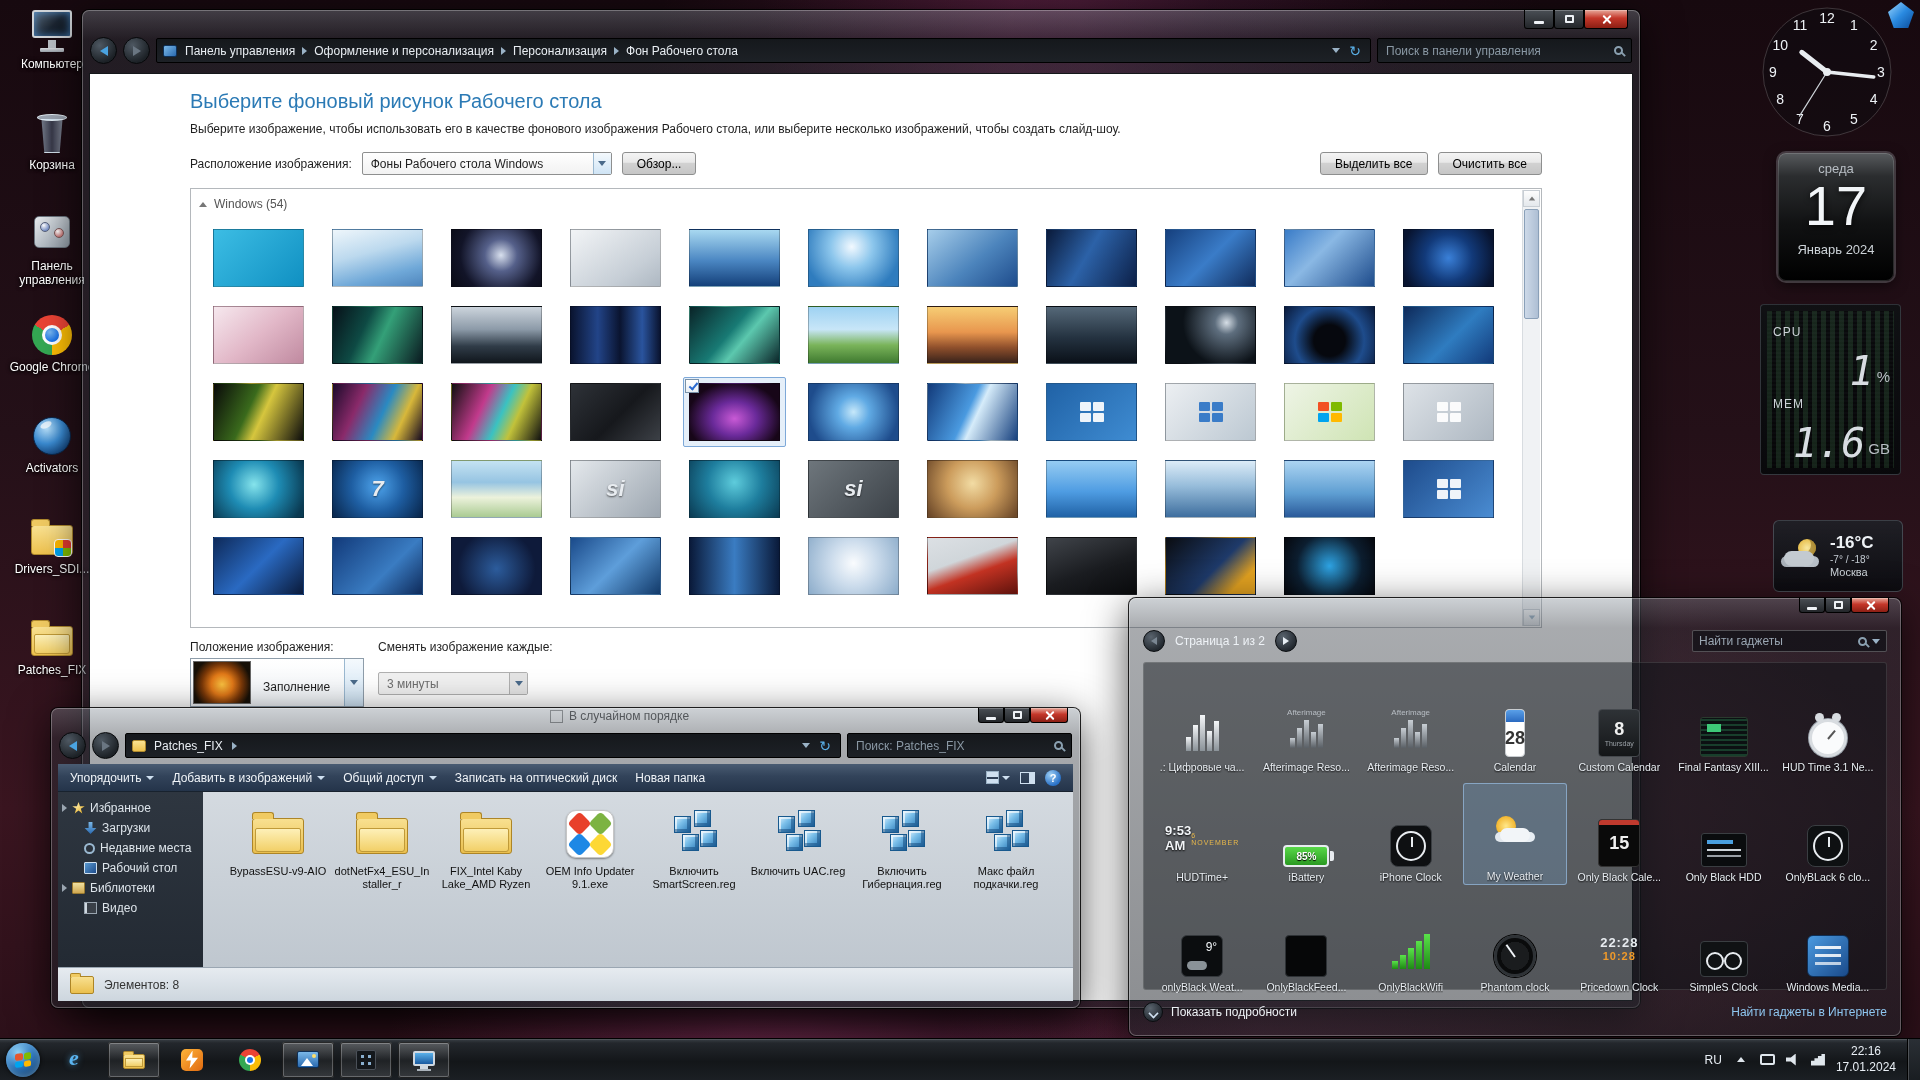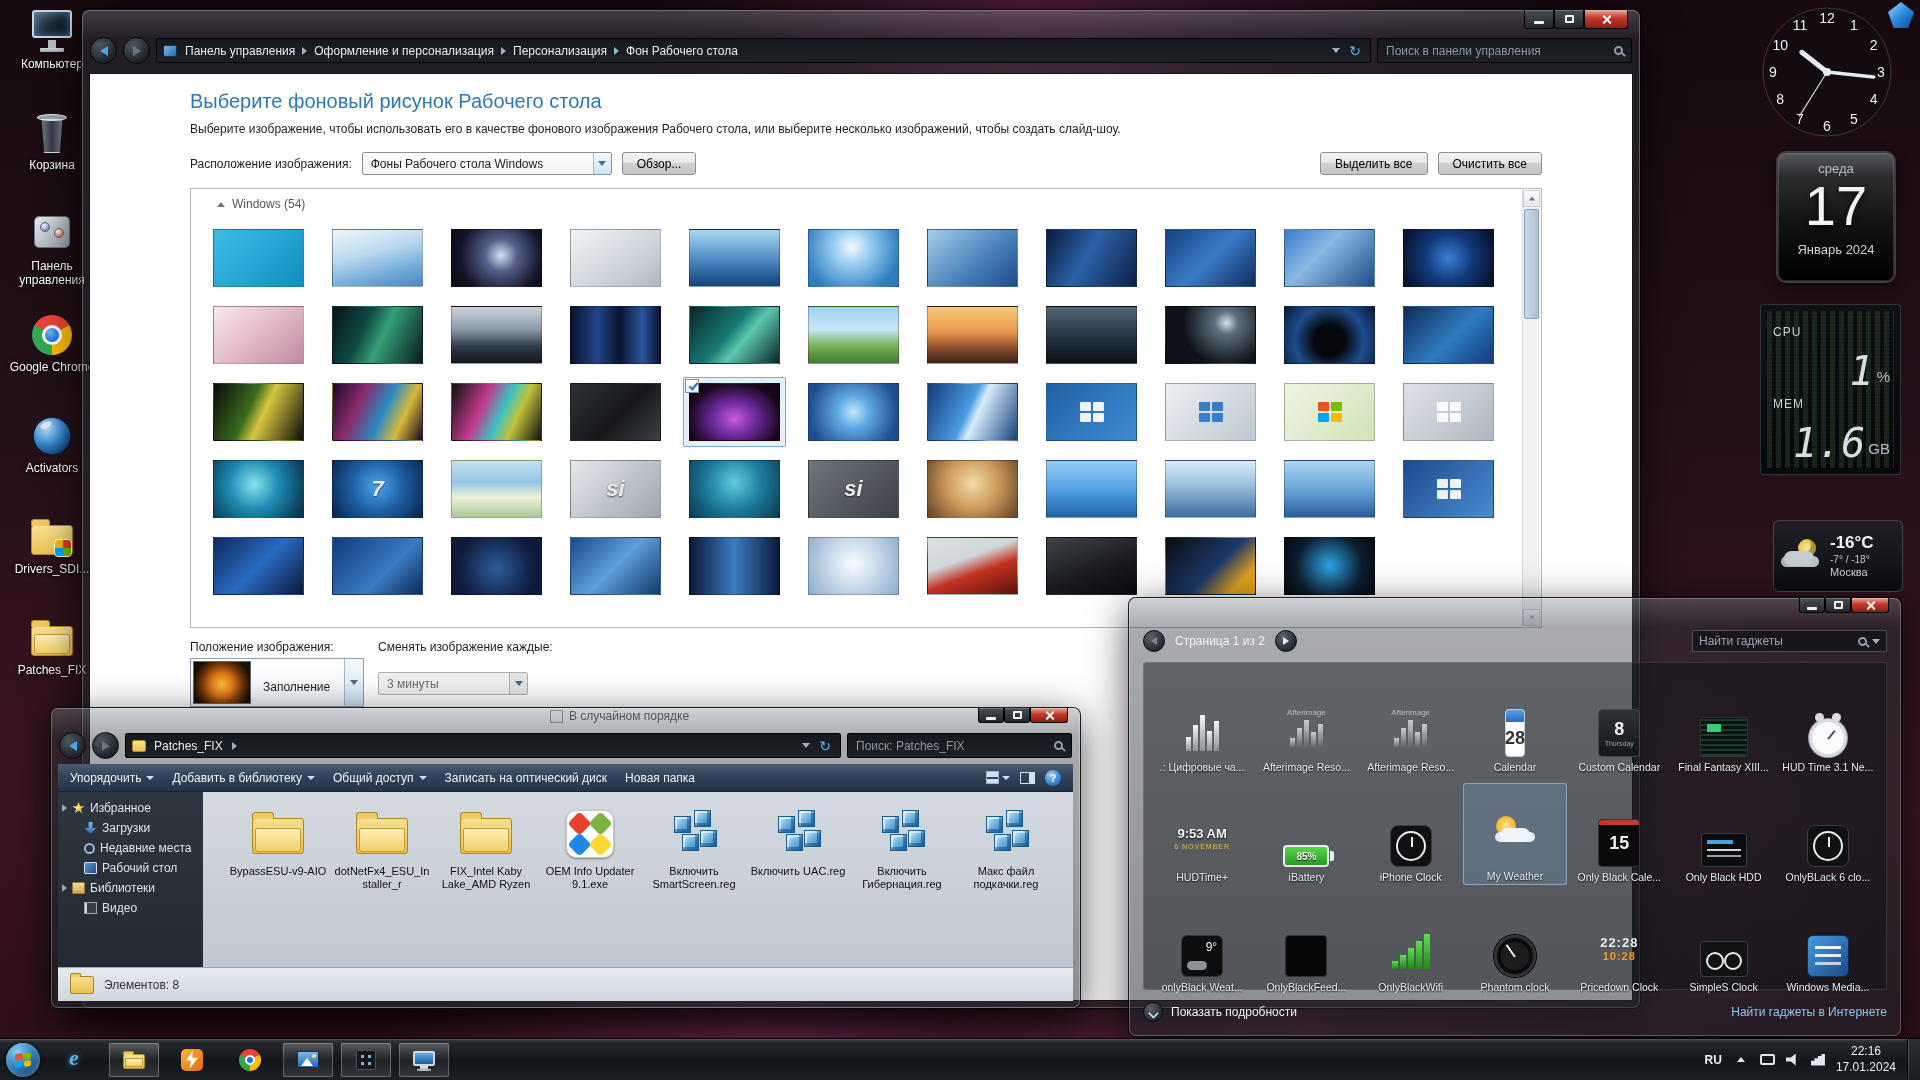--- a/index.html
+++ b/index.html
@@ -83,7 +83,7 @@
   .sel7.disabled .selarrow{background:#e4e4e4;border-left-color:#b0b0b0;}
   .spacer{flex:1;}
   .wp-listbox{position:absolute;left:100px;top:114px;width:1352px;height:440px;border:1px solid #b4b8bc;background:#fff;}
-  .wp-group-header{position:absolute;left:26px;top:8px;display:flex;align-items:center;gap:7px;color:#555;font-size:12px;}
+  .wp-group-header{position:absolute;left:8px;top:8px;display:flex;align-items:center;gap:7px;color:#555;font-size:12px;}
   .tri-up{width:0;height:0;border-left:4px solid transparent;border-right:4px solid transparent;border-bottom:5px solid #777;}
   .wp-grid{position:absolute;left:22px;top:40px;display:grid;grid-template-columns:repeat(11,91px);gap:19px 28px;}
   .thumb{width:91px;height:58px;position:relative;cursor:pointer;}

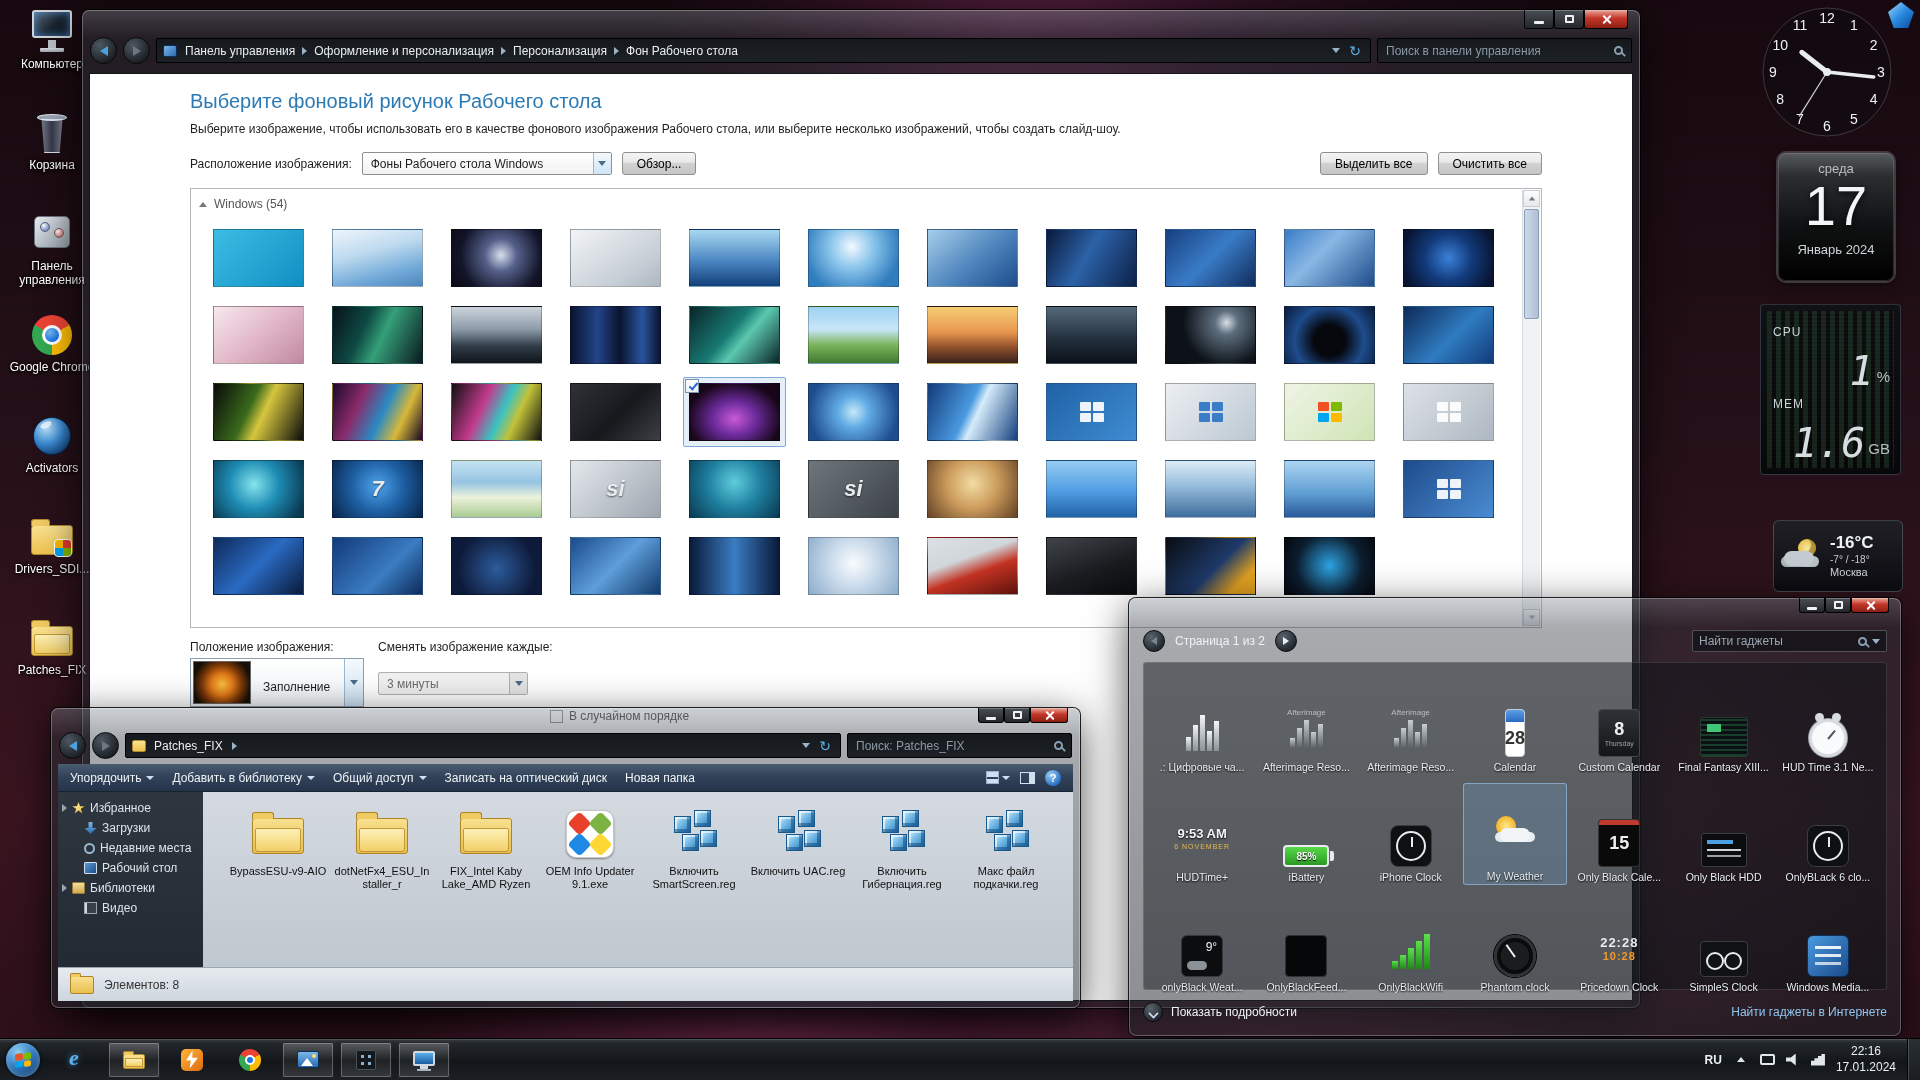--- a/index.html
+++ b/index.html
@@ -703,7 +703,7 @@
             <i class="tb-caret"></i>
           </span>
           <span class="tb-item">
-            <span>Добавить в библиотеку</span>
+            <span>Добавить в изображений</span>
             <i class="tb-caret"></i>
           </span>
           <span class="tb-item">

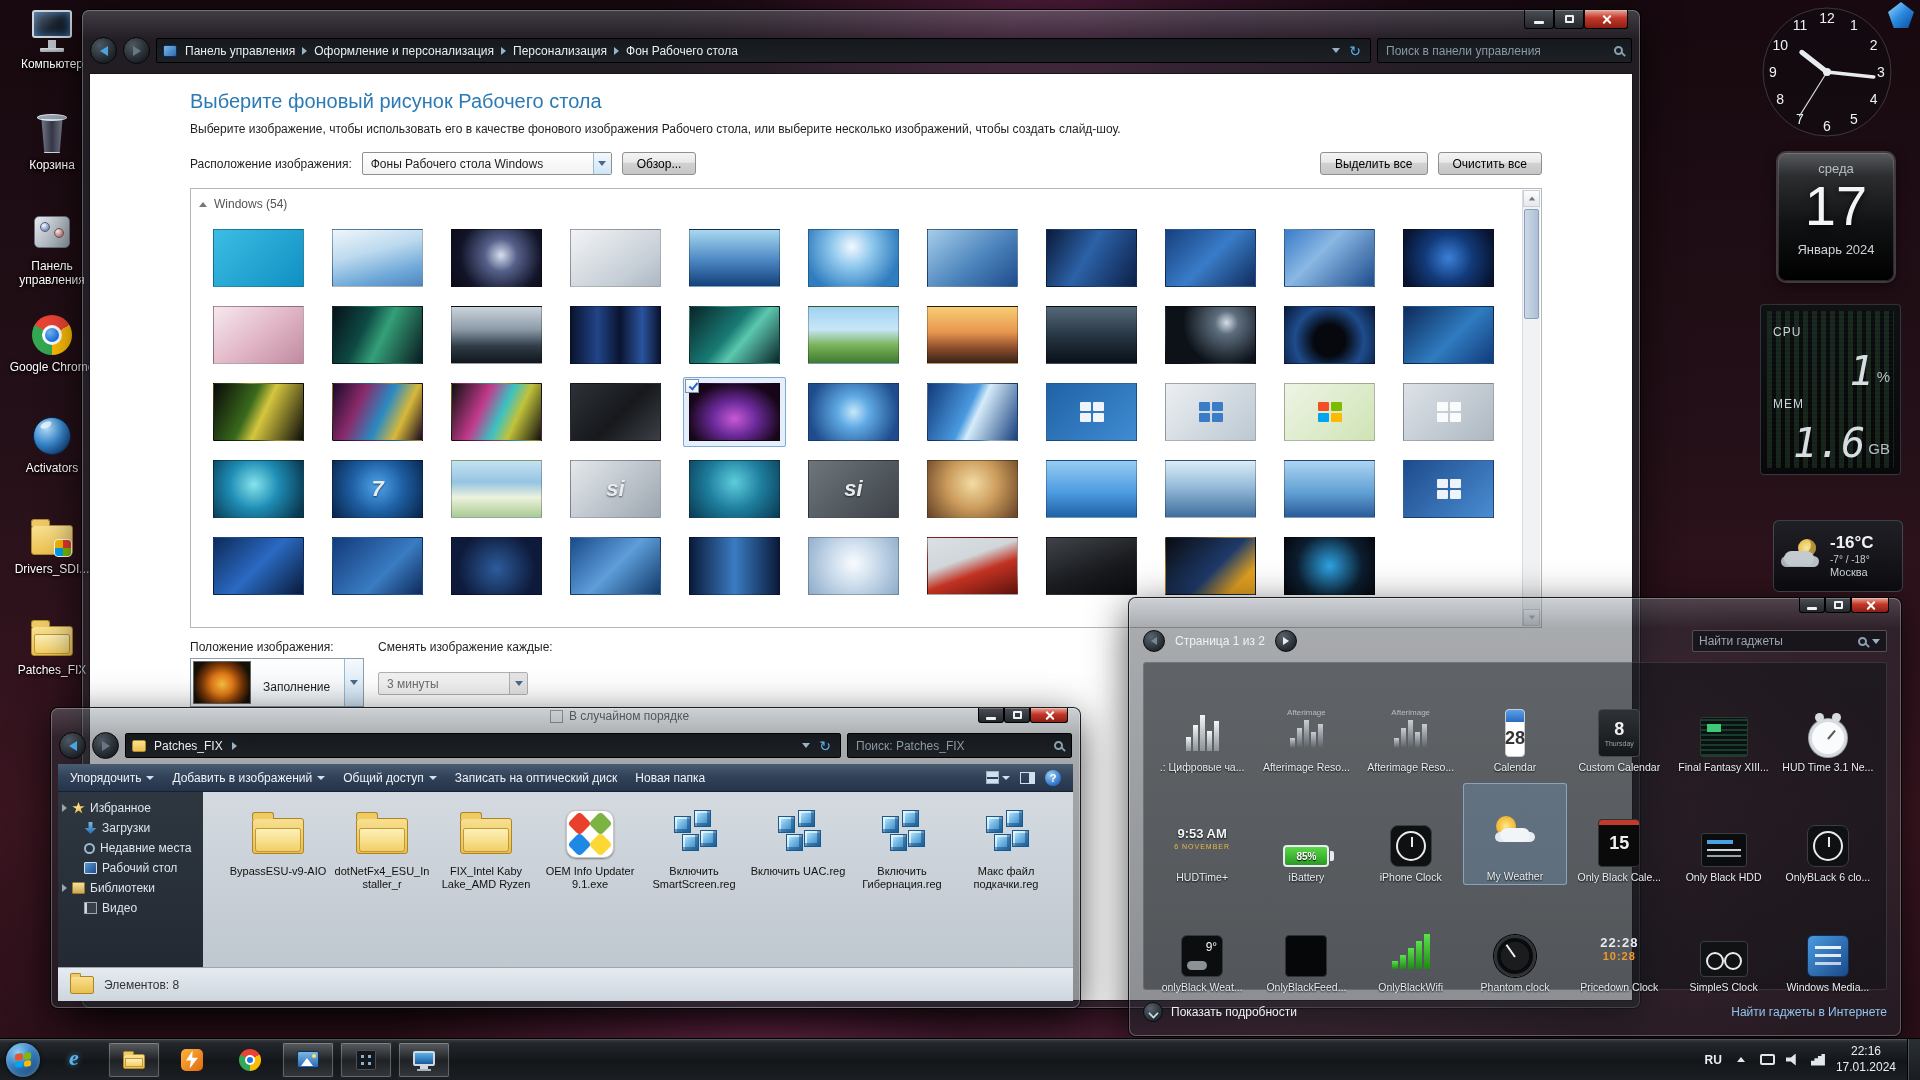--- a/index.html
+++ b/index.html
@@ -199,7 +199,7 @@
   .gi-alarm{width:38px;height:38px;border-radius:50%;background:#fafbfc;border:3px solid #d8dce0;box-shadow:0 0 0 1px #9aa2aa;position:relative;}
   .gi-alarm::before{content:"";position:absolute;top:-9px;left:3px;width:9px;height:9px;border-radius:50%;background:#d8dce0;box-shadow:17px 0 0 #d8dce0;}
   .gi-alarm::after{content:"";position:absolute;left:15px;top:6px;width:2px;height:11px;background:#555;transform-origin:bottom;transform:rotate(40deg);}
-  .gi-hudtime{flex-direction:column;display:flex;}
+  .gi-hudtime{flex-direction:row;display:flex;}
   .ht-t{font-size:13px;font-weight:bold;color:#f2f5f8;text-shadow:0 1px 2px #000;}
   .ht-d{font-size:7px;color:#e8b84a;letter-spacing:1px;margin-top:2px;}
   .gi-battery{width:46px;height:22px;border:2px solid #e8ecf0;border-radius:4px;background:linear-gradient(#58d848,#2a9a22);position:relative;display:flex;align-items:center;justify-content:center;margin:0 auto;flex:0 0 auto;}

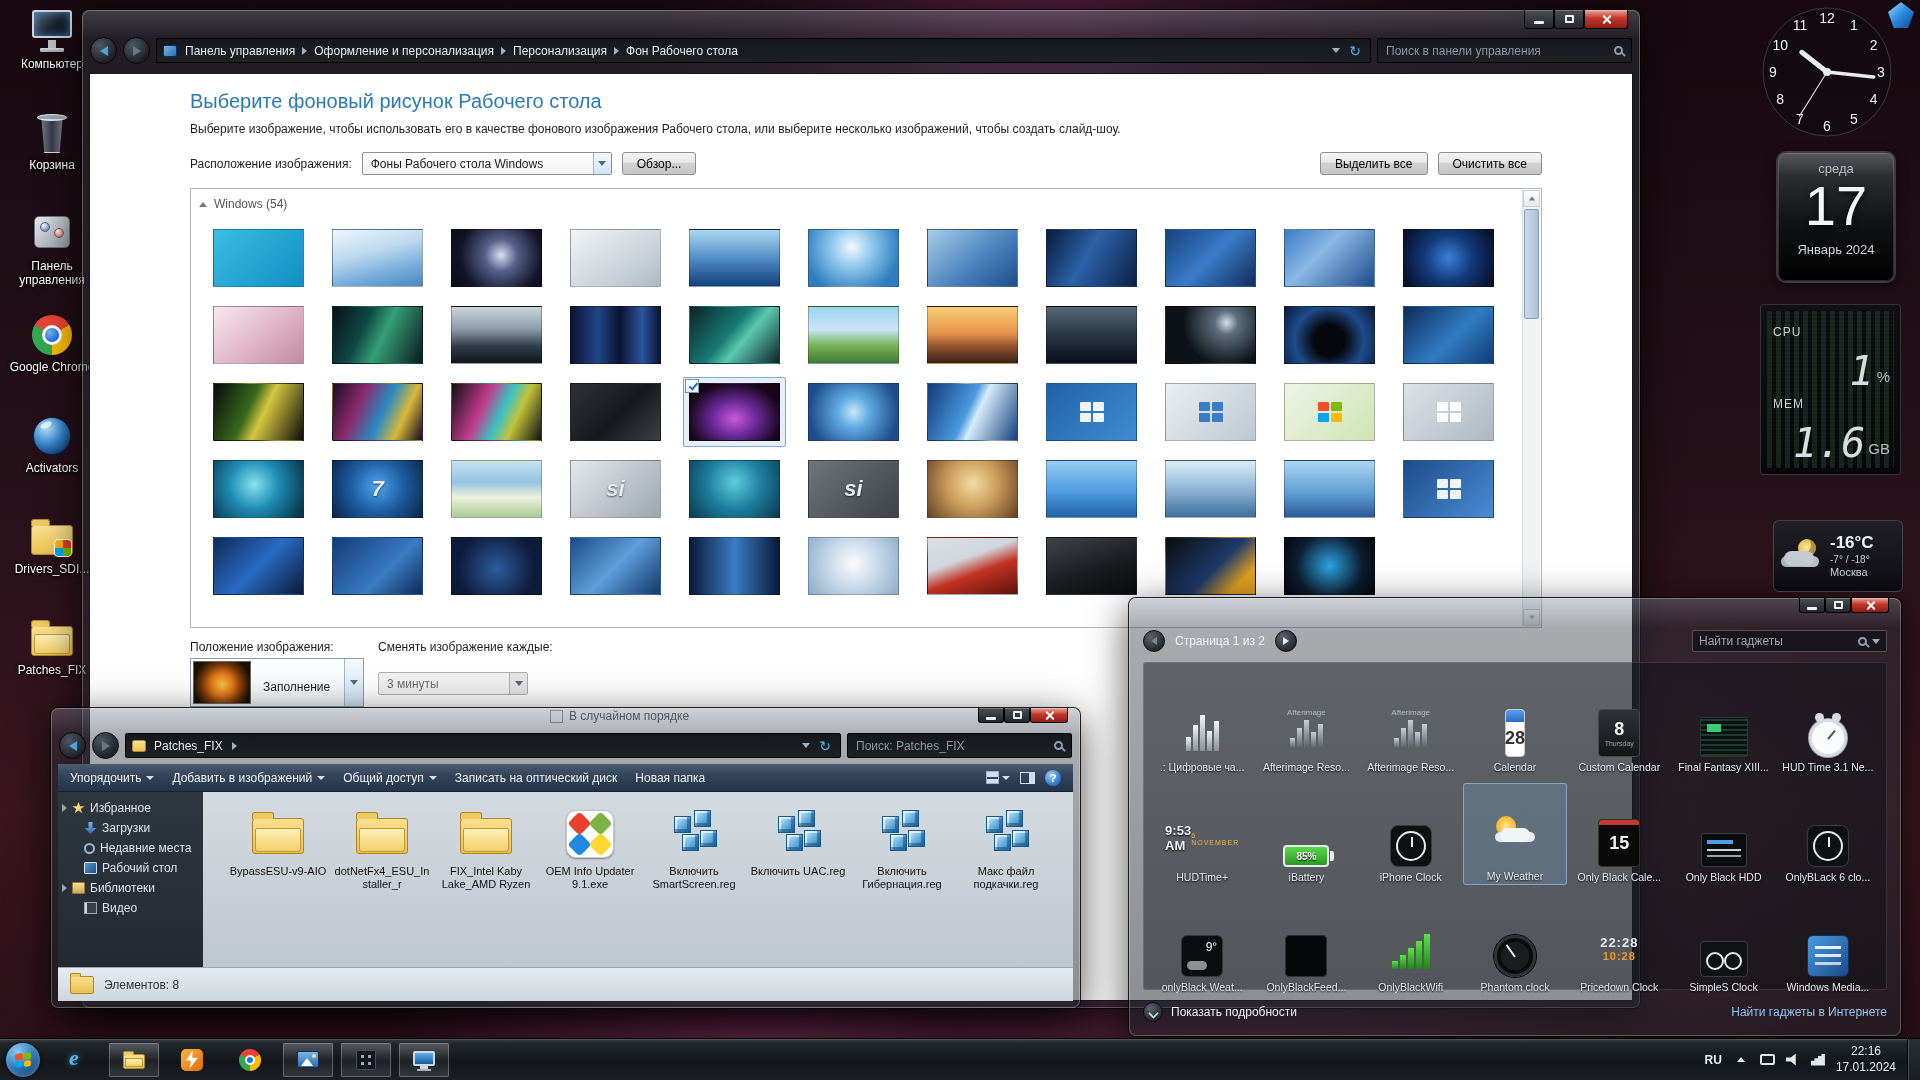--- a/index.html
+++ b/index.html
@@ -290,7 +290,7 @@
   .t-sdi .s2{left:9px;top:19px;width:8px;height:3px;background:#d0d8e0;}
   .t-sdi .s3{left:6px;top:22px;width:14px;height:2px;background:#aab2ba;}
   .tray{margin-left:auto;display:flex;align-items:center;gap:11px;color:#e8eef4;font-size:12px;}
-  .tray-lang{cursor:pointer;font-weight:bold;}
+  .tray-lang{cursor:pointer;}
   .tray-up{width:16px;height:16px;display:grid;place-items:center;cursor:pointer;}
   .tri-up-w{width:0;height:0;border-left:4px solid transparent;border-right:4px solid transparent;border-bottom:5px solid #dfe6ec;}
   .ti{display:block;cursor:pointer;}

